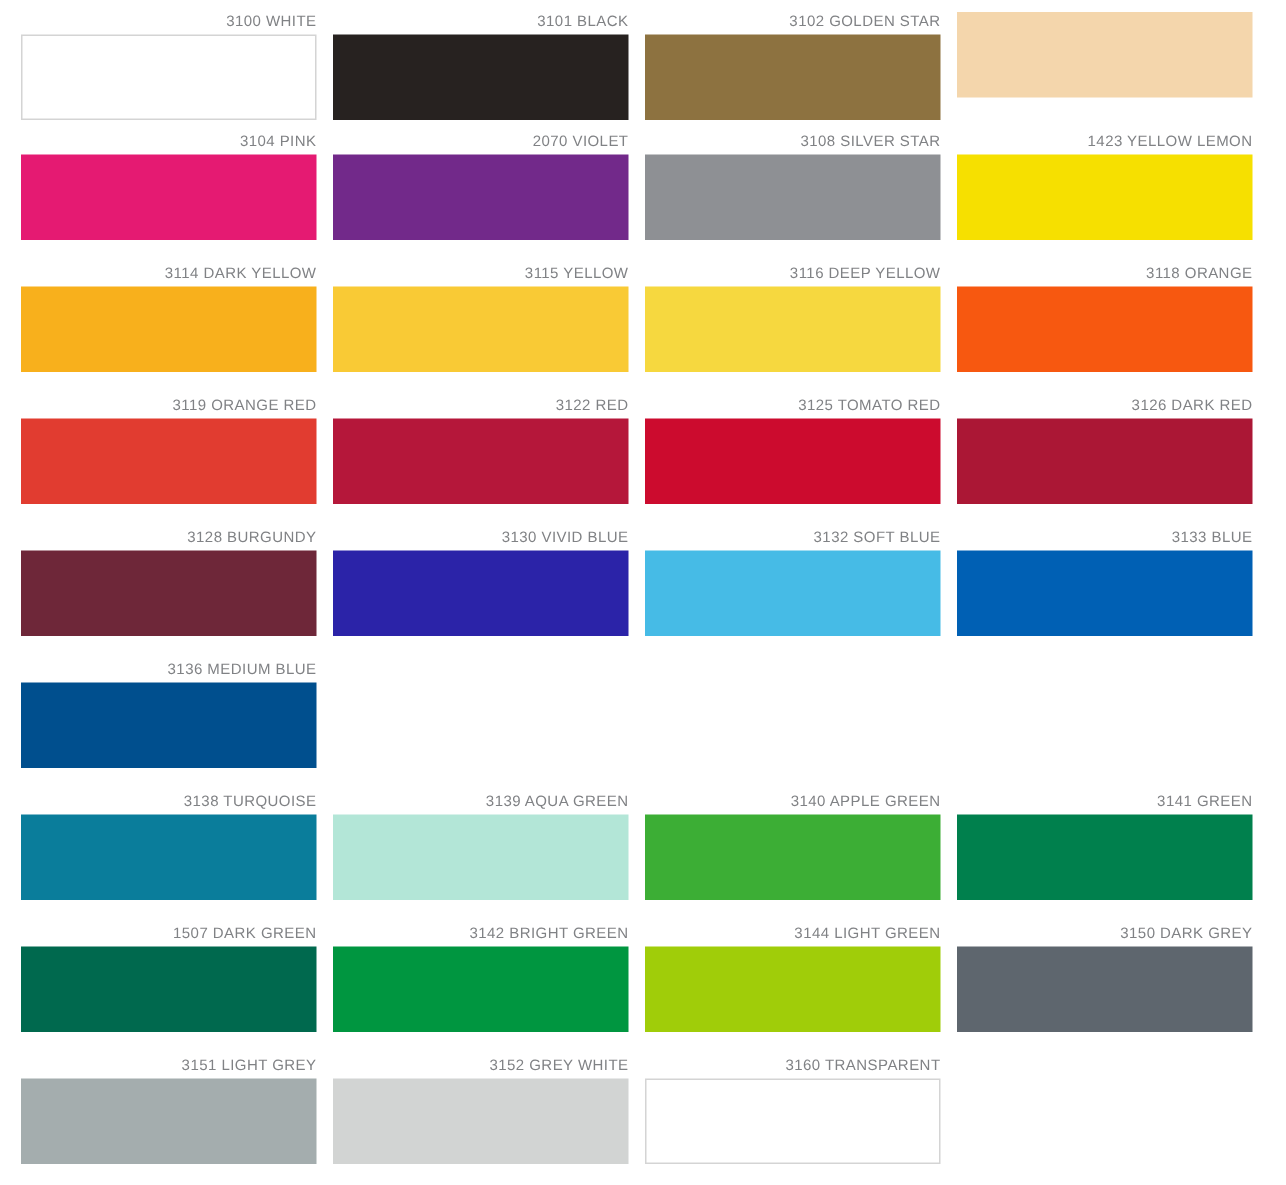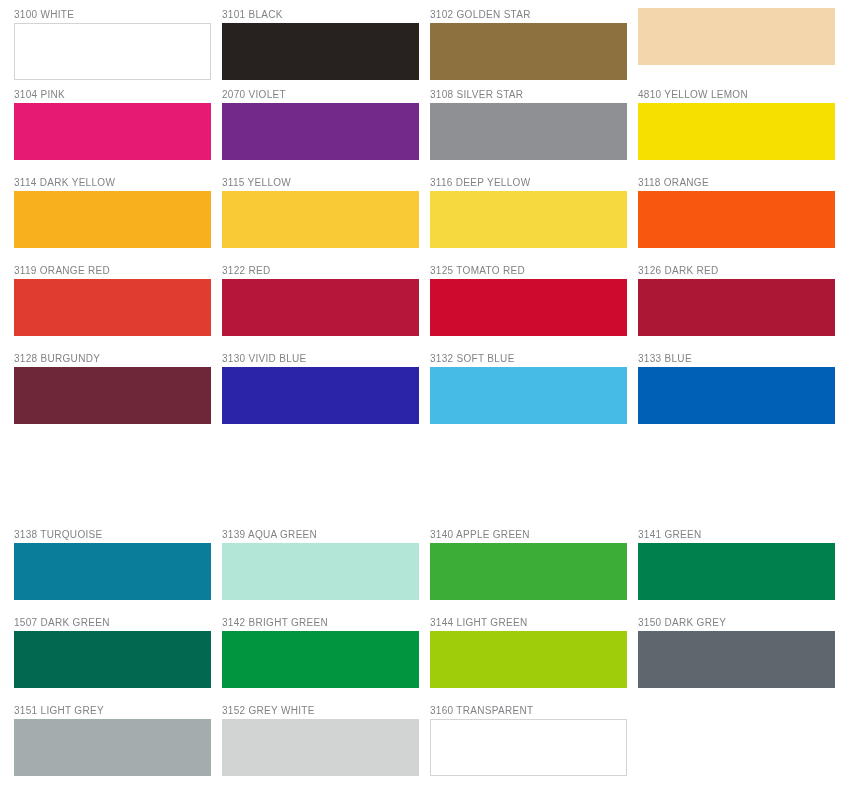--- a/index.html
+++ b/index.html
@@ -32,7 +32,7 @@
     margin-right: 11px;
     display: flex;
     flex-direction: column;
-    align-items: flex-start;
+    align-items: flex-end;
   }
   .cell:last-child { margin-right: 0; }
   .cell.empty { visibility: hidden; }

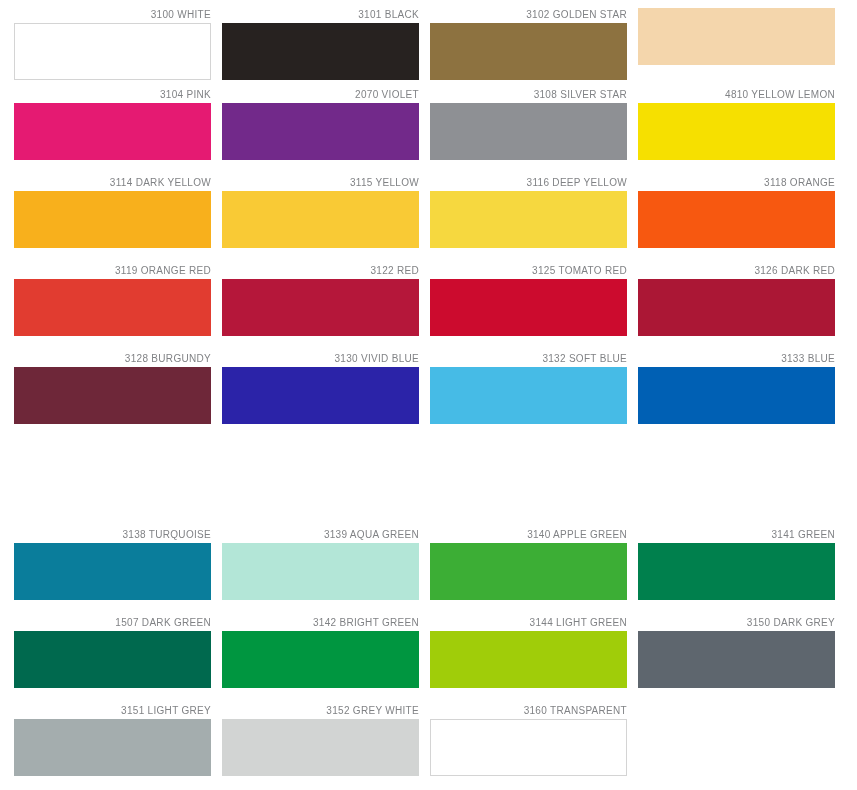--- a/index.html
+++ b/index.html
@@ -89,7 +89,7 @@
         <div class="swatch" style="background: rgb(142, 144, 148);"></div>
       </div>
       <div class="cell">
-        <div class="swatch-label">4810 YELLOW LEMON</div>
+        <div class="swatch-label">1423 YELLOW LEMON</div>
         <div class="swatch" style="background: rgb(246, 224, 0);"></div>
       </div>
     </div>

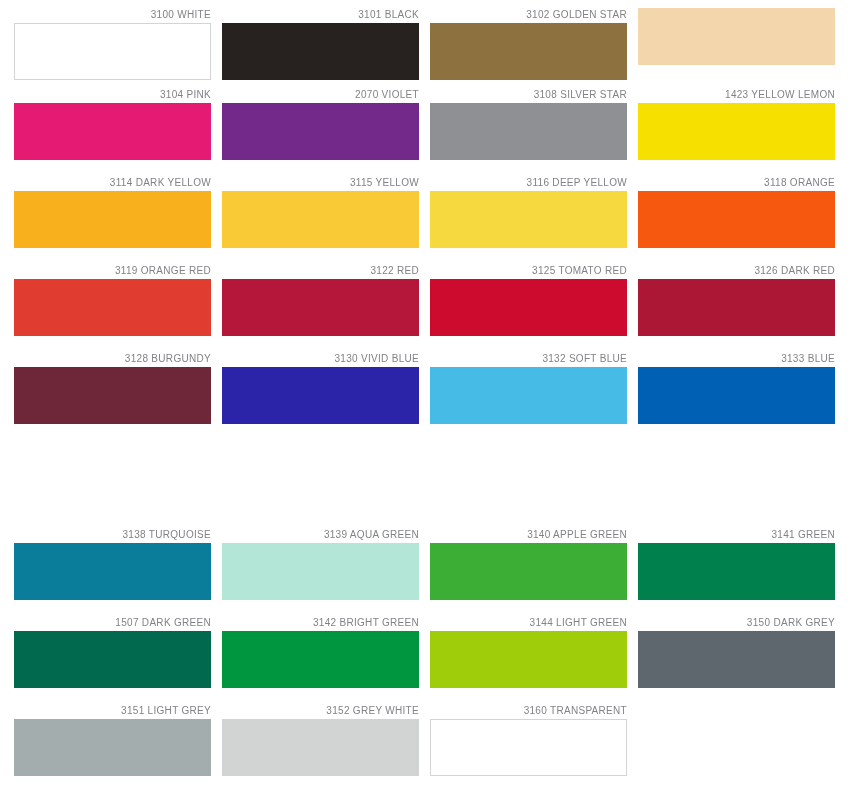--- a/index.html
+++ b/index.html
@@ -148,6 +148,10 @@
       </div>
     </div>
     <div class="row">
+      <div class="cell">
+        <div class="swatch-label">3136 MEDIUM BLUE</div>
+        <div class="swatch" style="background: rgb(0, 79, 142);"></div>
+      </div>
     </div>
     <div class="row">
       <div class="cell">

